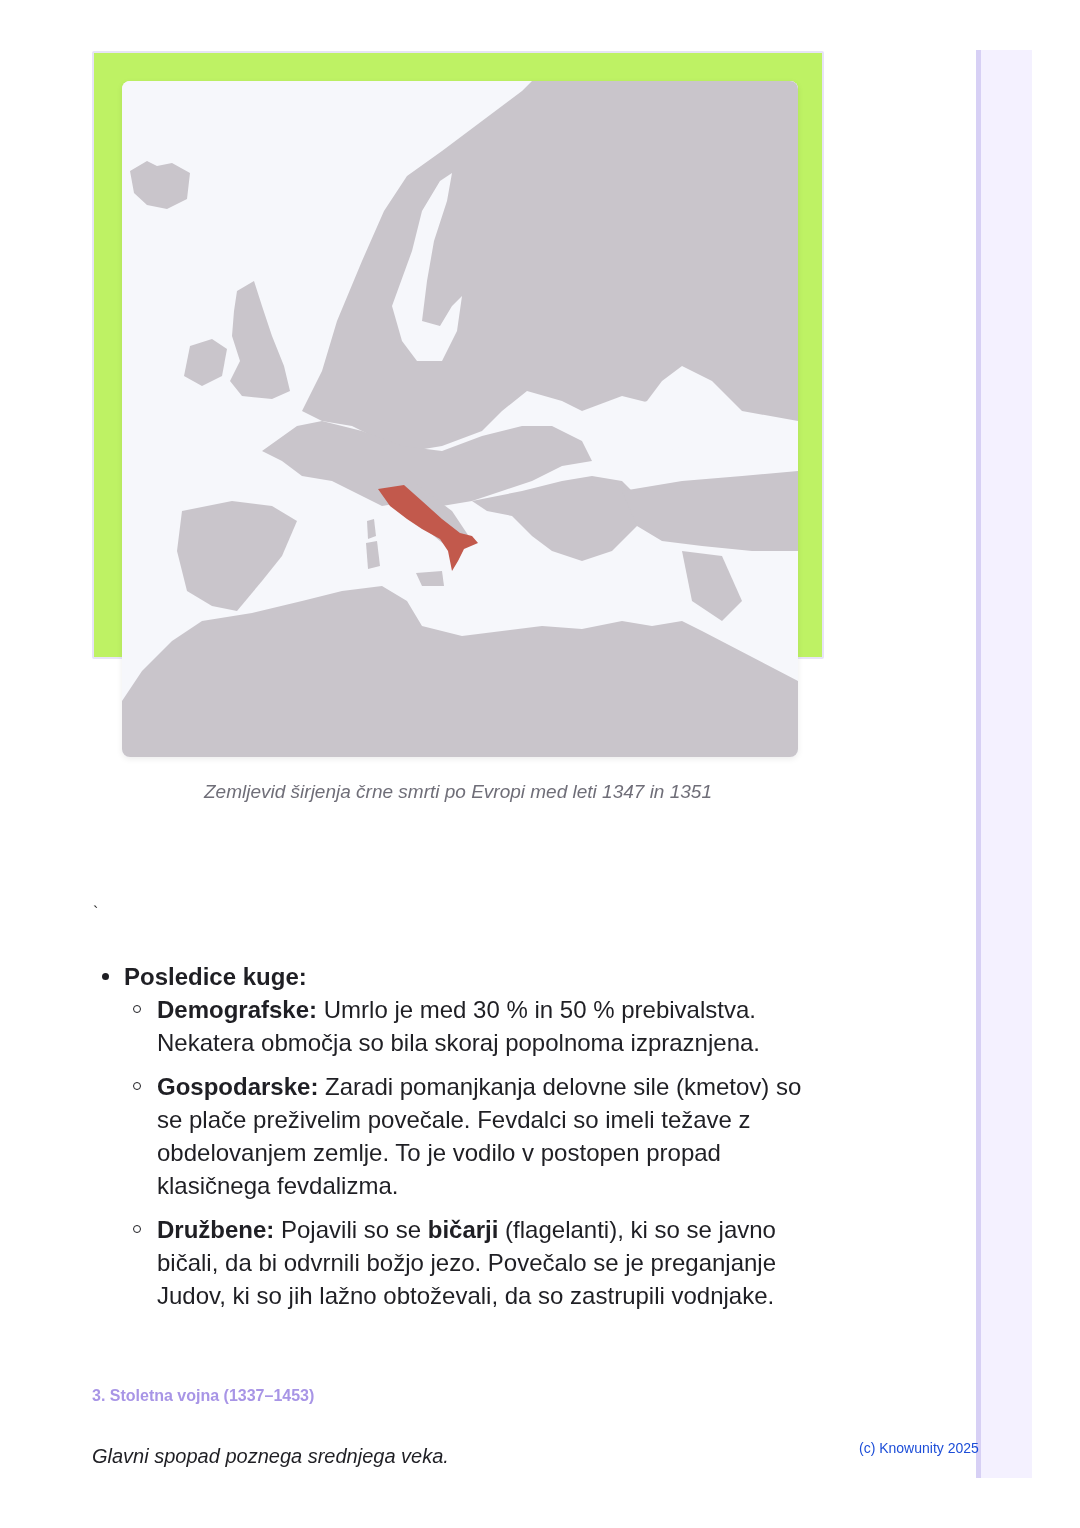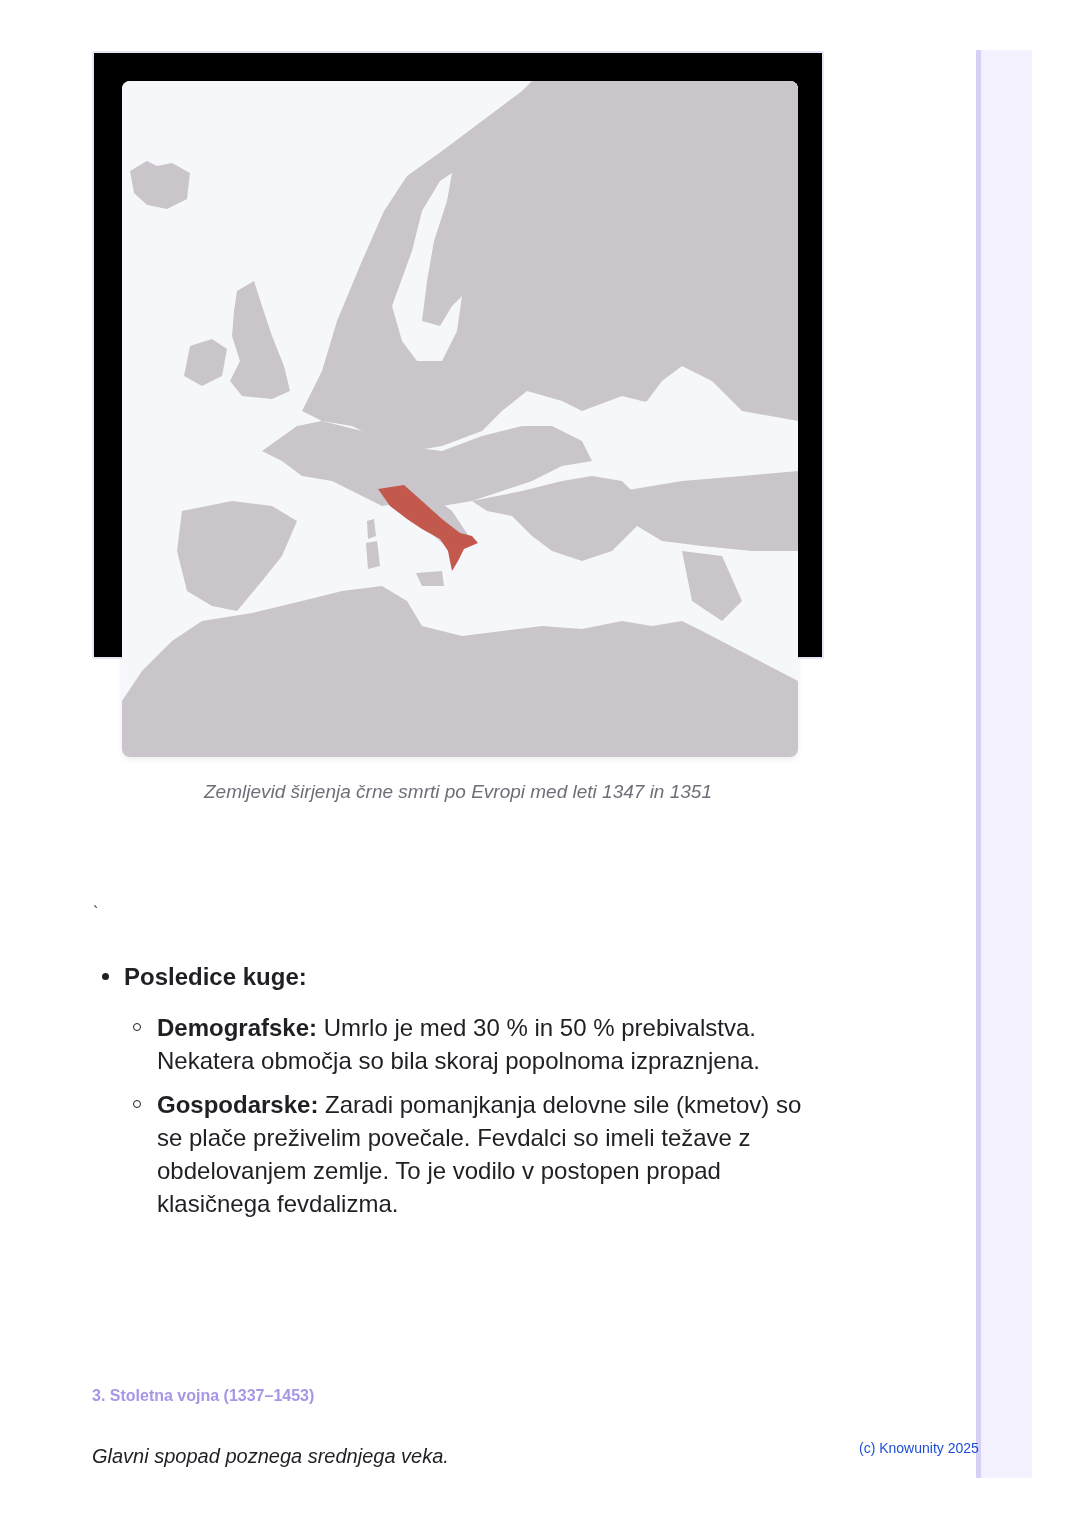--- a/index.html
+++ b/index.html
@@ -10,7 +10,7 @@
   }
   .figure {
     position: absolute; left: 92px; top: 51px; width: 732px; height: 608px;
-    background: #000000; border: 2px solid #e7e4f6; border-radius: 2px;
+    background: #bef264; border: 2px solid #e7e4f6; border-radius: 2px;
     box-sizing: border-box;
   }
   .map {

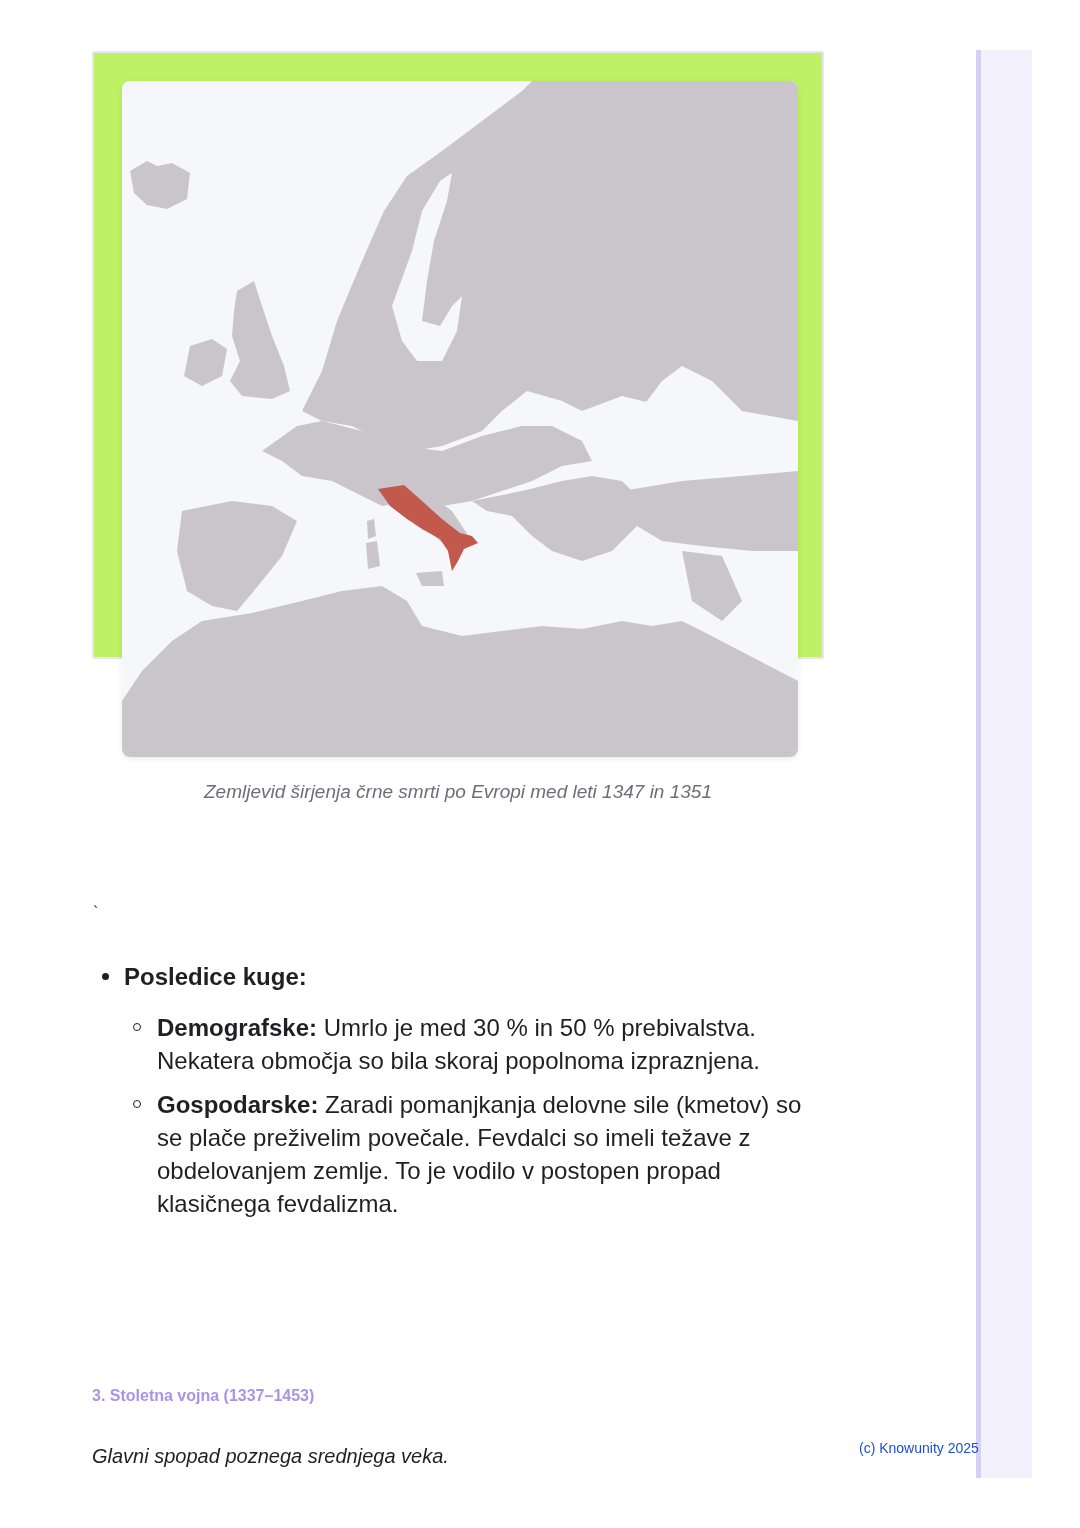--- a/index.html
+++ b/index.html
@@ -27,7 +27,7 @@
   .list { position: absolute; left: 92px; top: 960px; width: 740px; font-size: 24px; line-height: 33px; }
   .l1 { position: relative; padding-left: 32px; font-weight: bold; }
   .l1::before { content: ""; position: absolute; left: 10px; top: 13px; width: 7px; height: 7px; border-radius: 50%; background: #1f1f24; }
-  .sub { margin-top: 18px; }
+  .sub { margin-top: 0; }
   .l2 { position: relative; padding-left: 65px; margin-bottom: 11px; }
   .l2::before { content: ""; position: absolute; left: 41px; top: 12px; width: 6px; height: 6px; border-radius: 50%; border: 1.6px solid #1f1f24; }
   .l2 b { font-weight: bold; }

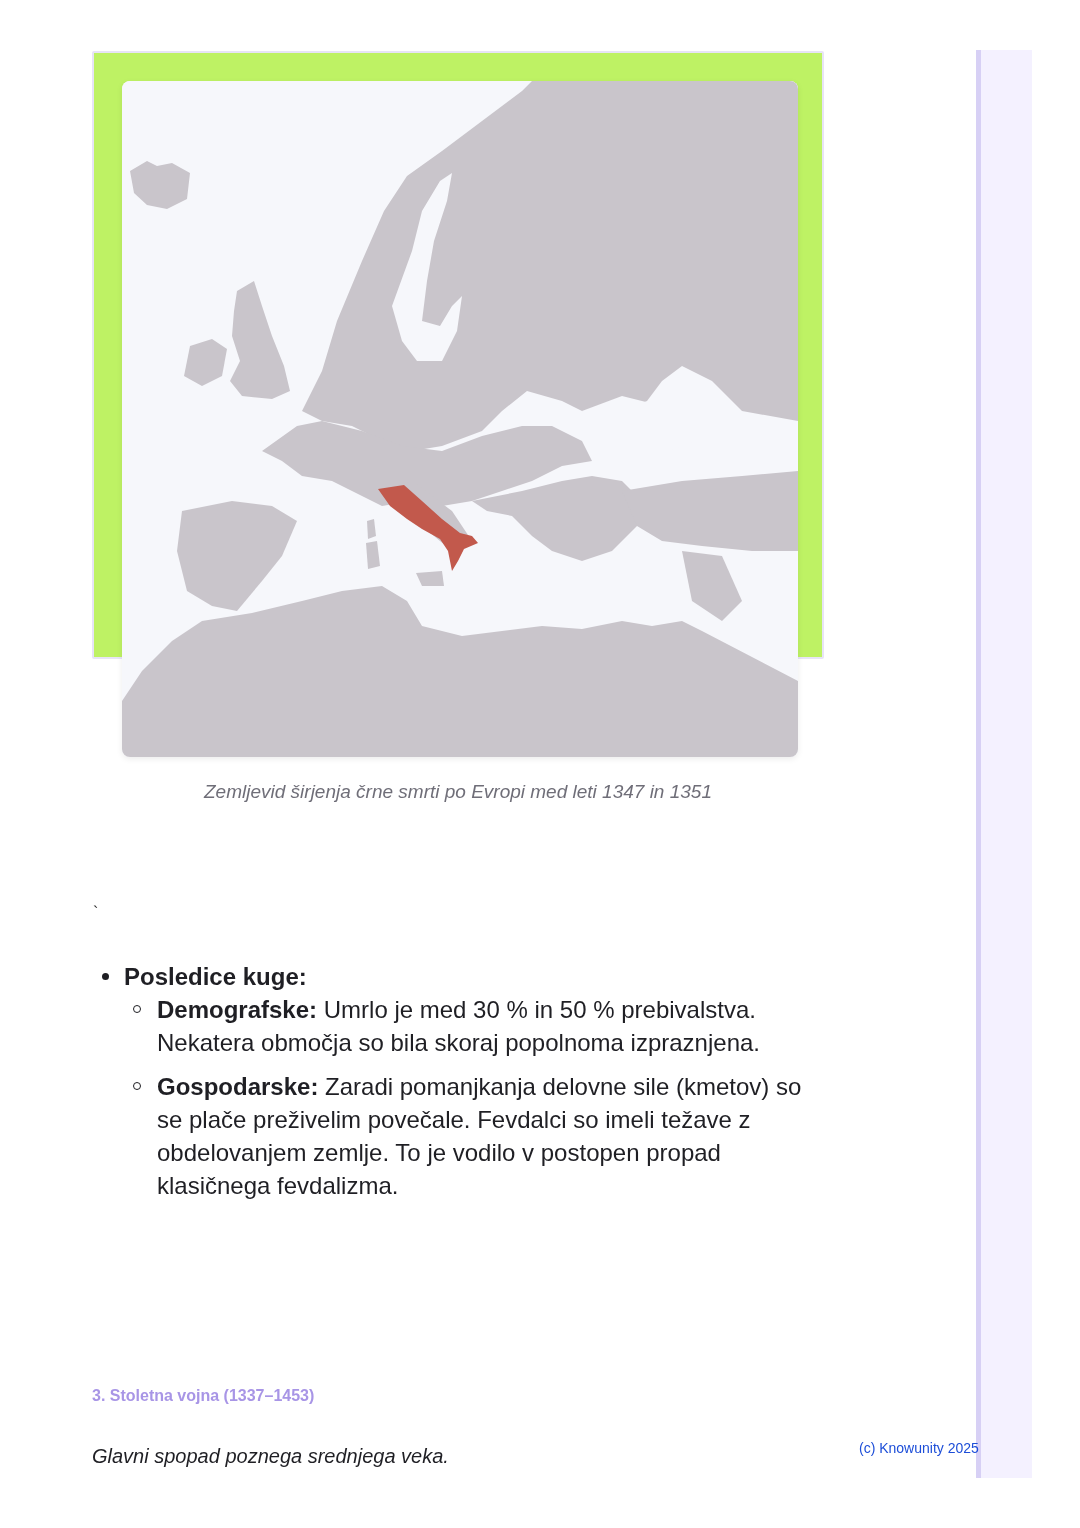--- a/index.html
+++ b/index.html
@@ -92,6 +92,7 @@
   <div class="sub">
     <div class="l2"><b>Demografske:</b><span> Umrlo je med 30 % in 50 % prebivalstva. Nekatera območja so bila skoraj popolnoma izpraznjena.</span></div>
     <div class="l2"><b>Gospodarske:</b><span> Zaradi pomanjkanja delovne sile (kmetov) so se plače preživelim povečale. Fevdalci so imeli težave z obdelovanjem zemlje. To je vodilo v postopen propad klasičnega fevdalizma.</span></div>
+    <div class="l2"><b>Družbene:</b><span> Pojavili so se </span><b>bičarji</b><span> (flagelanti), ki so se javno bičali, da bi odvrnili božjo jezo. Povečalo se je preganjanje Judov, ki so jih lažno obtoževali, da so zastrupili vodnjake.</span></div>
   </div>
 </div>
 

